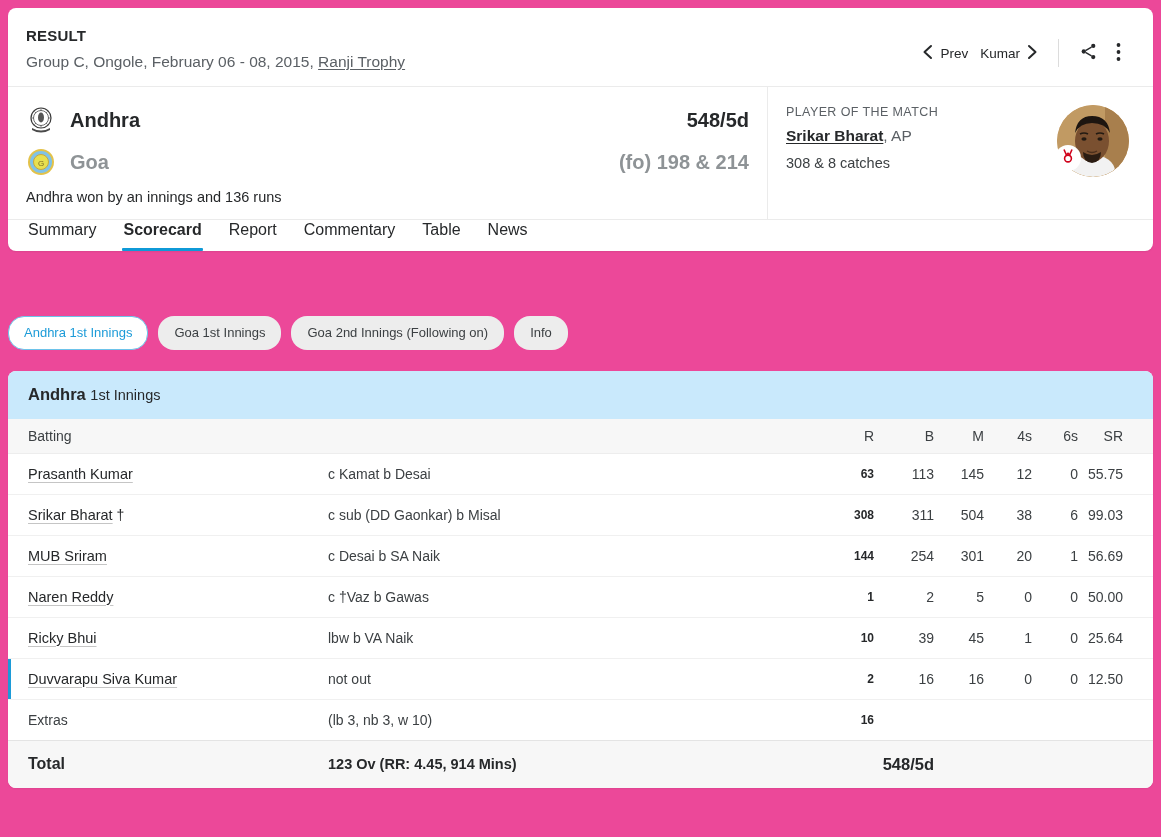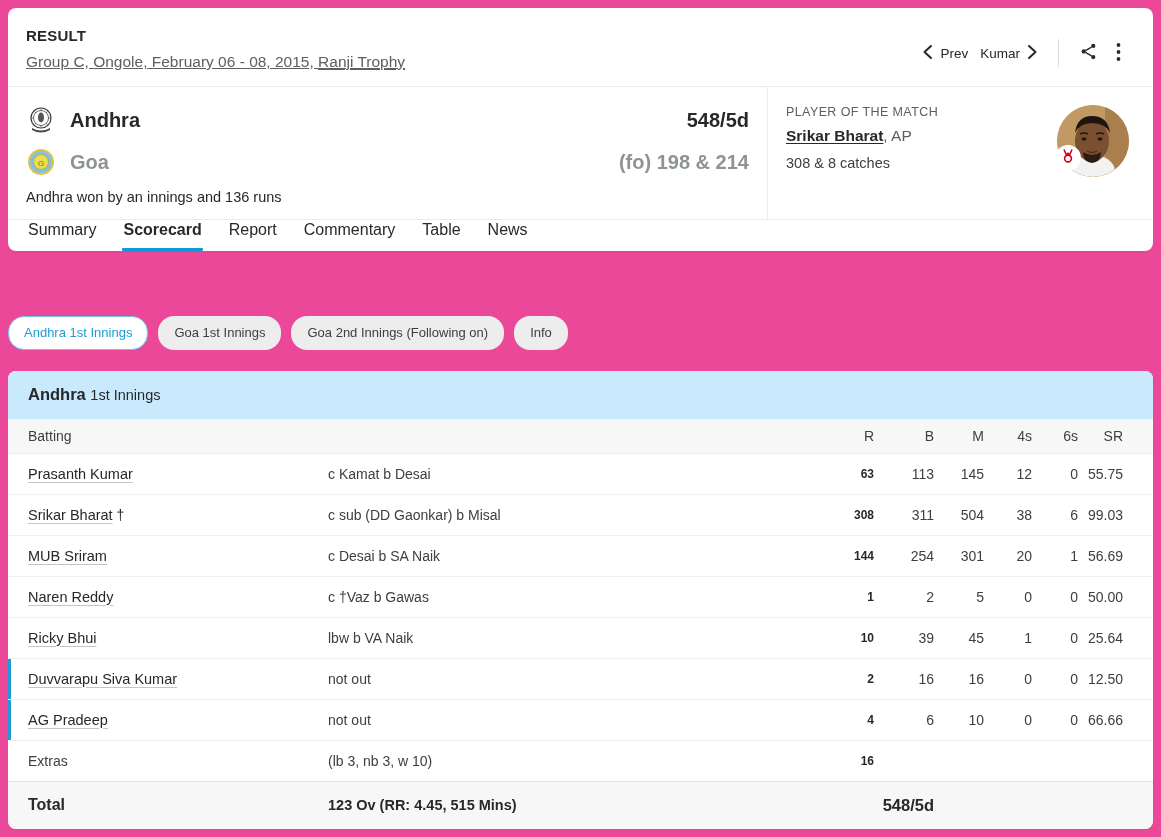--- a/index.html
+++ b/index.html
@@ -47,7 +47,6 @@
     color: #5b6065;
     margin-top: 5px;
     line-height: 21px;
-    text-decoration: underline;
   }
   .series-link {
     color: #5b6065;

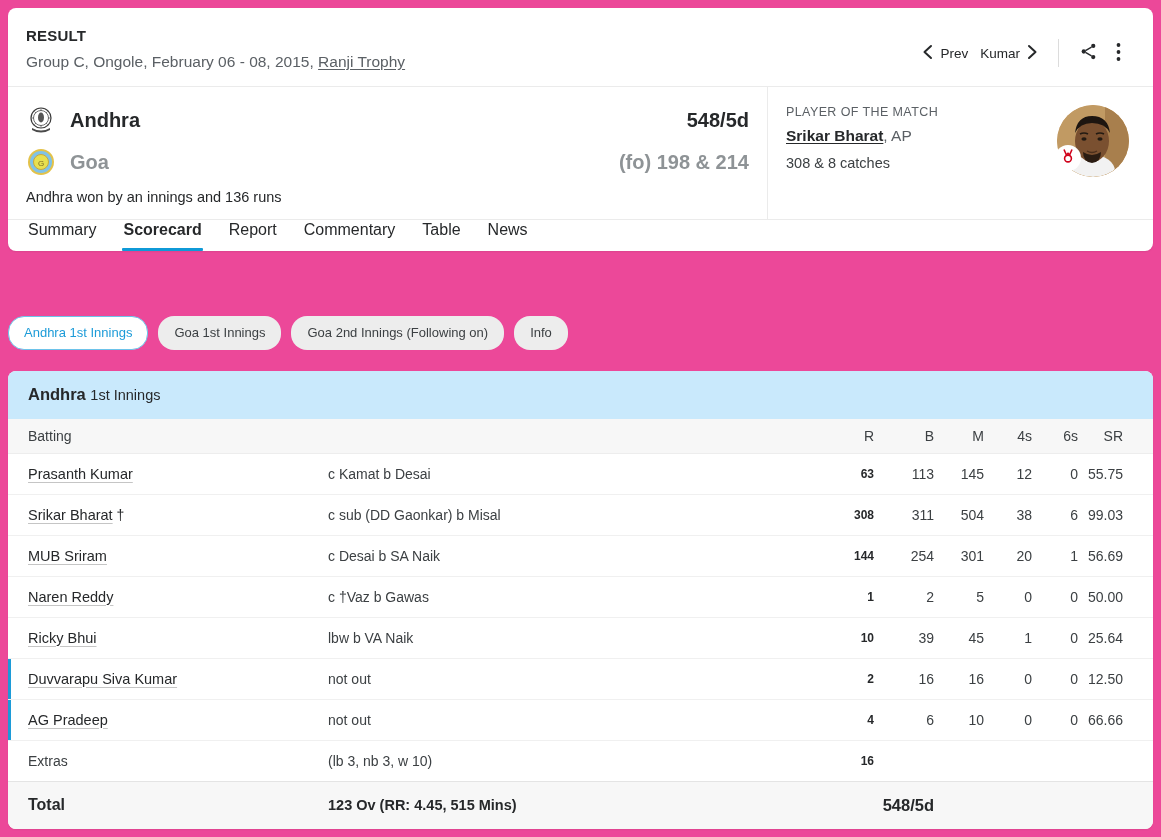--- a/index.html
+++ b/index.html
@@ -530,16 +530,6 @@
           <td class="num sr">12.50</td>
         </tr>
 
-        <tr class="bat-row notout-row">
-          <td class="name-cell"><span class="pname">AG Pradeep</span><span class="keeper"></span></td>
-          <td class="dis-cell">not out</td>
-          <td class="num runs">4</td>
-          <td class="num">6</td>
-          <td class="num">10</td>
-          <td class="num">0</td>
-          <td class="num">0</td>
-          <td class="num sr">66.66</td>
-        </tr>
 
         <tr class="extras-row">
           <td class="name-cell">Extras</td>

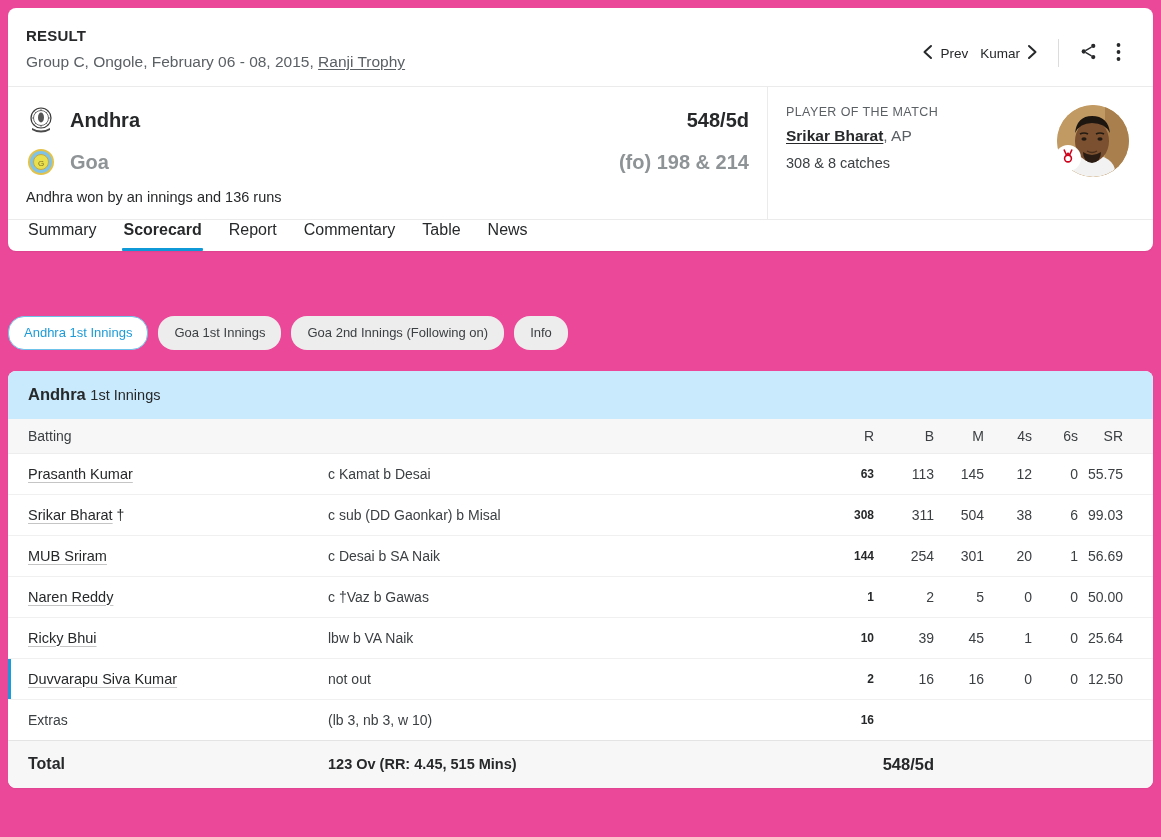--- a/index.html
+++ b/index.html
@@ -544,7 +544,7 @@
 
         <tr class="total-row">
           <td class="name-cell">Total</td>
-          <td class="dis-cell">123 Ov (RR: 4.45, 515 Mins)</td>
+          <td class="dis-cell">123 Ov (RR: 4.45, 914 Mins)</td>
           <td class="tot-score" colspan="2">548/5d</td>
           <td></td>
           <td></td>

